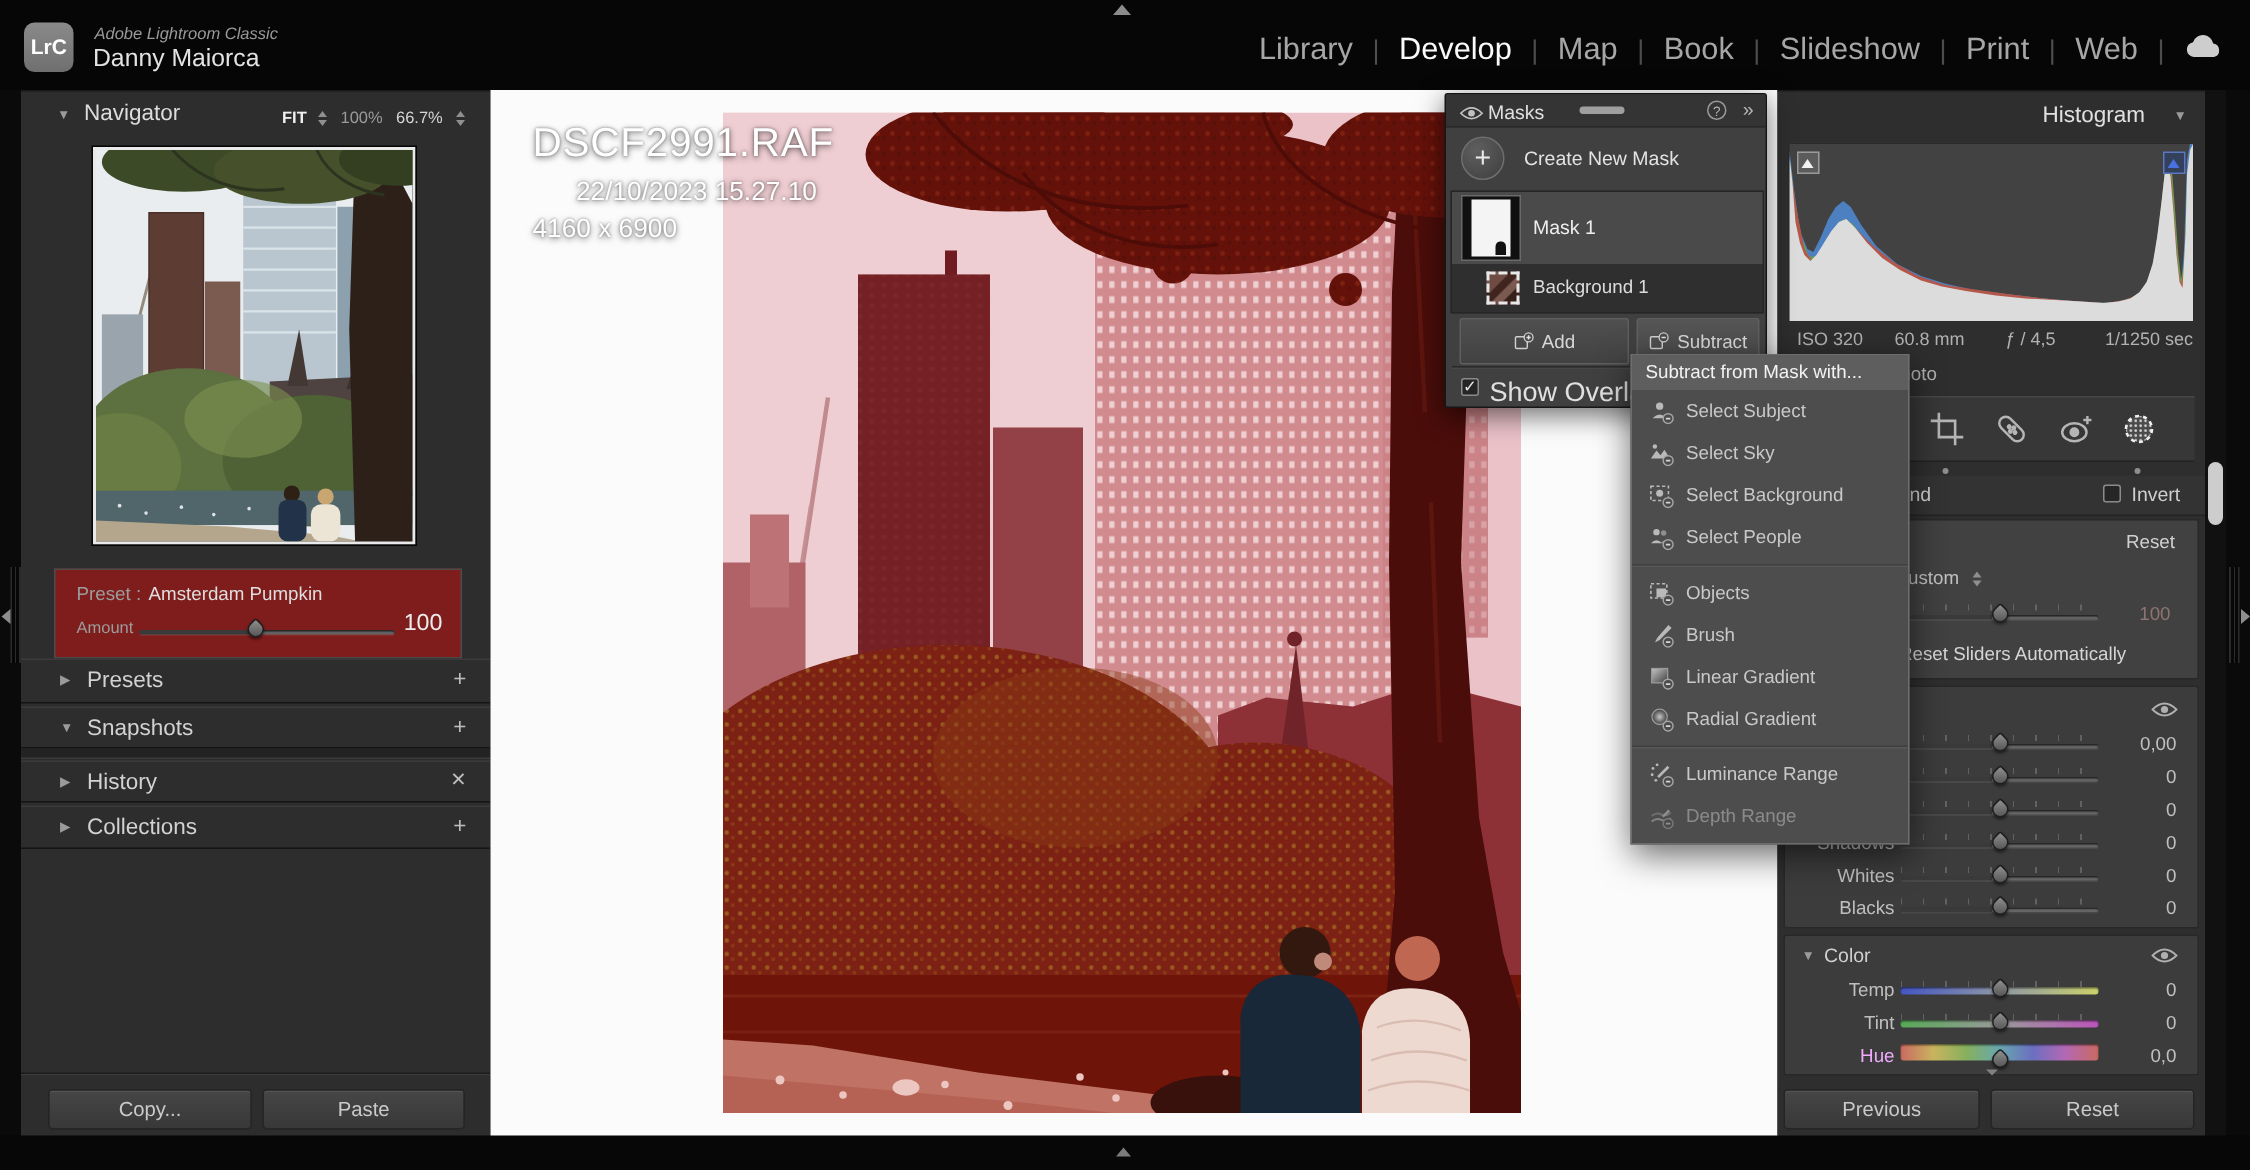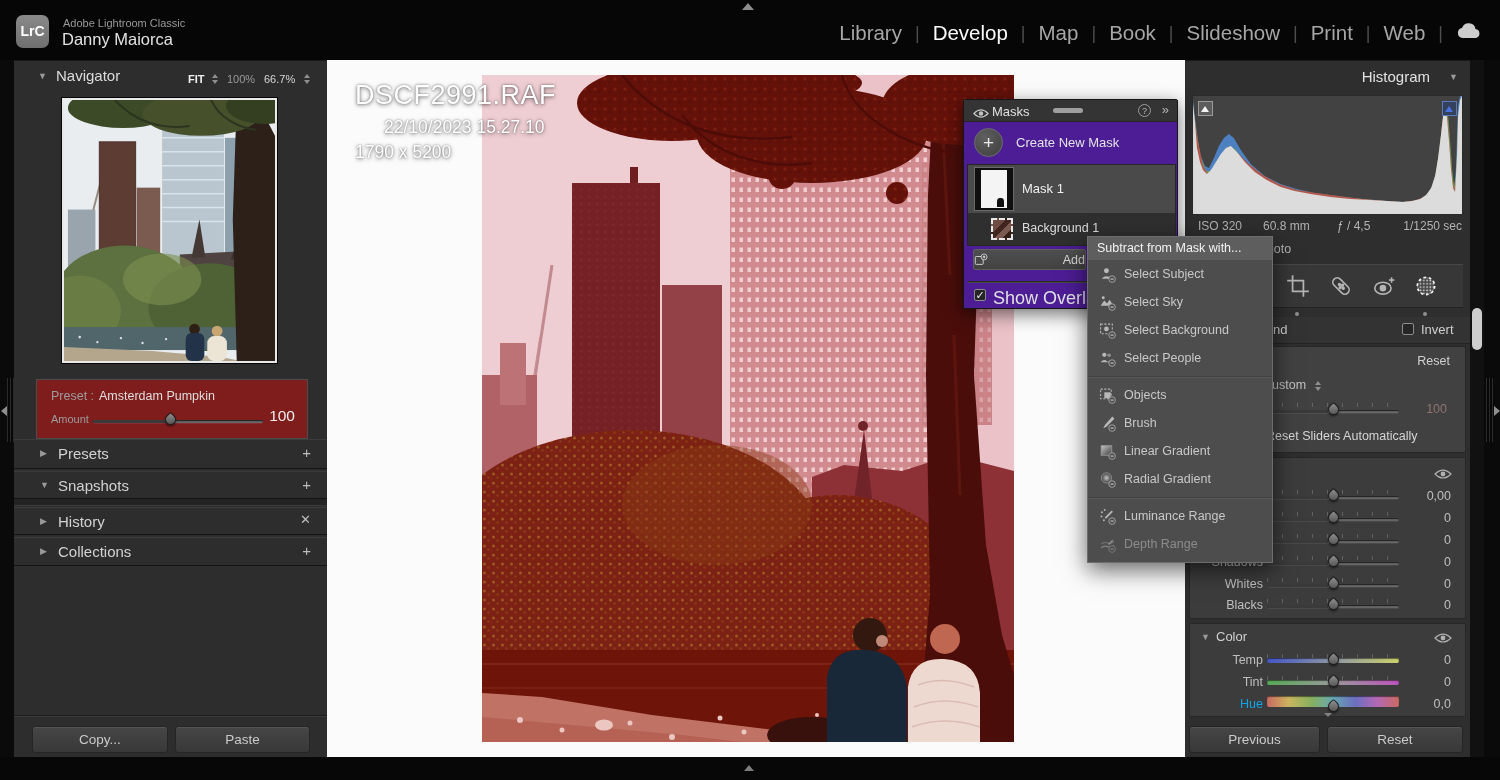--- a/index.html
+++ b/index.html
@@ -11,7 +11,7 @@
   #topbar { position:absolute; left:0; top:0; width:1500px; height:60px; background:#060606; }
   .lrc-logo { position:absolute; left:16px; top:15px; width:33px; height:33px; background:linear-gradient(#8a8a8a,#6f6f6f);
     border-radius:7px; color:#fff; font-size:14px; font-weight:bold; text-align:center; line-height:33px; }
-  .app-name { position:absolute; left:63px; top:17px; font-size:11px; color:#999; }
+  .app-name { position:absolute; left:63px; top:17px; font-size:11px; color:#999;font-style:italic; }
   .app-user { position:absolute; left:62px; top:30px; font-size:16.5px; color:#e3e3e3; }
   #modules { position:absolute; right:18px; top:21px; display:flex; align-items:center; gap:13px; }
   .mod { font-size:20.5px; color:#a6a6a6; cursor:default; }

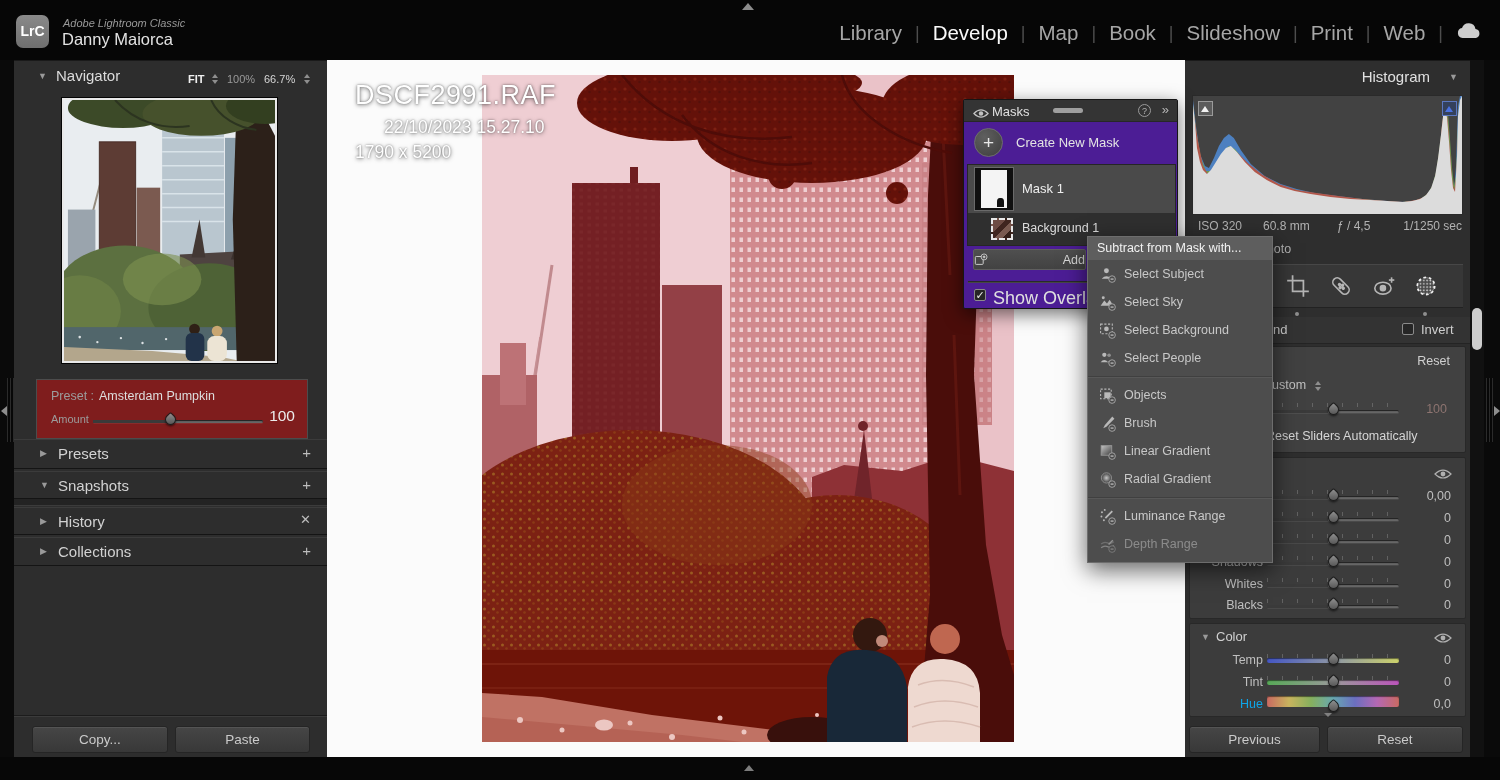--- a/index.html
+++ b/index.html
@@ -82,8 +82,8 @@
   .tooldot { position:absolute; top:251px; width:4px; height:4px; border-radius:50%; background:#8e8e8e; }
 
   
-  #maskspanel { position:absolute; left:963px; top:62px; width:215px; height:210px; background:#4c1d95;
-    border:1px solid #161616; border-radius:2px; box-shadow:0 5px 18px rgba(0,0,0,.55); z-index:20;margin-top:37px; }
+  #maskspanel { position:absolute; left:963px; top:62px; width:215px; height:210px; background:#404040;
+    border:1px solid #161616; border-radius:2px; box-shadow:0 5px 18px rgba(0,0,0,.55); z-index:20; }
   #maskshead { position:absolute; left:0; top:0; width:100%; height:22px; background:#343434; border-bottom:1px solid #272727; }
   .mtitle { position:absolute; left:28px; top:4px; font-size:13px; color:#e0e0e0; }
   .pill { position:absolute; left:89px; top:8px; width:30px; height:5px; border-radius:3px; background:#9f9f9f; }

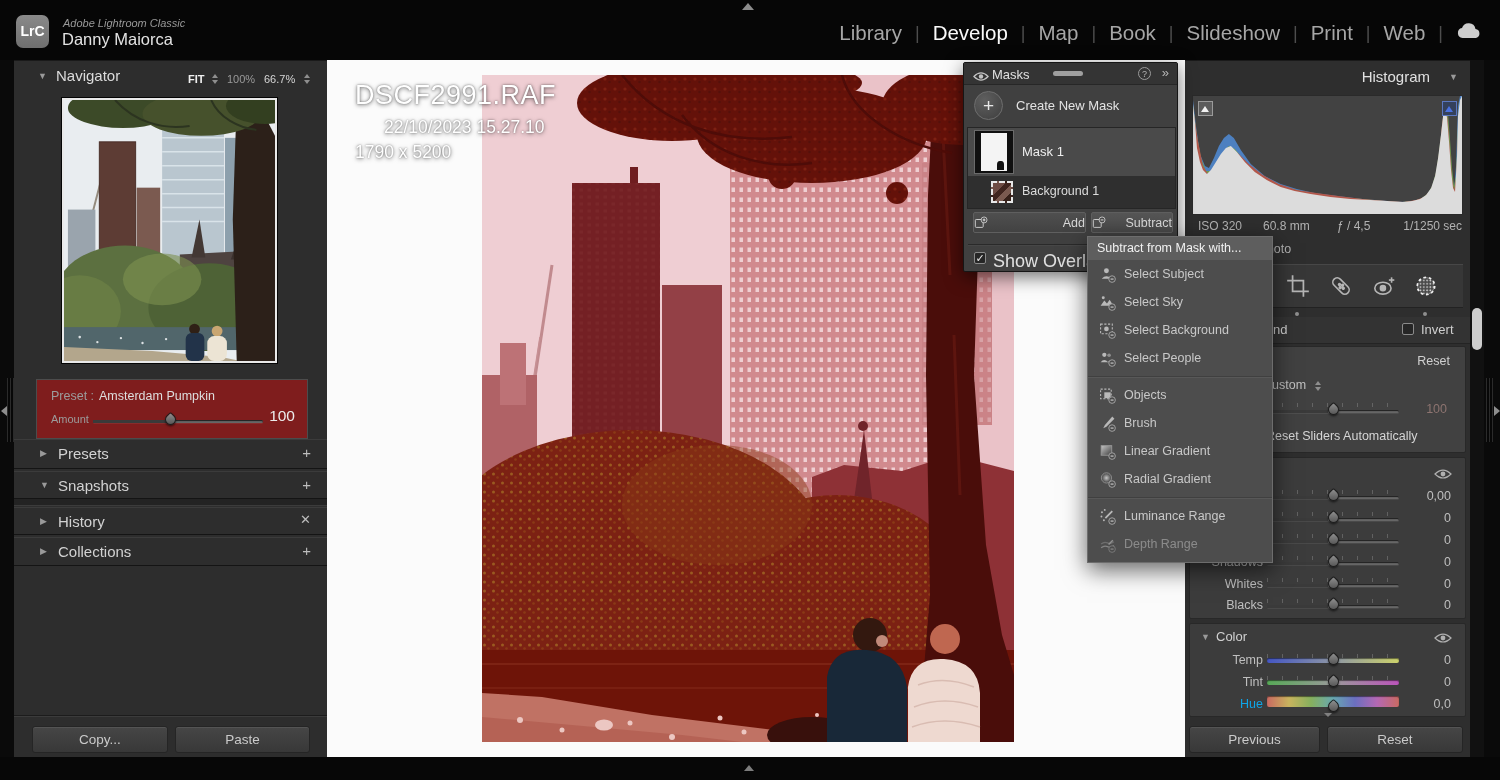--- a/index.html
+++ b/index.html
@@ -381,7 +381,7 @@
     <div id="infoOverlay">
       <div class="f1">DSCF2991.RAF</div>
       <div class="f2">22/10/2023 15.27.10</div>
-      <div class="f3">1790 x 5200</div>
+      <div class="f3">4160 x 6900</div>
     </div>
   </div>
 

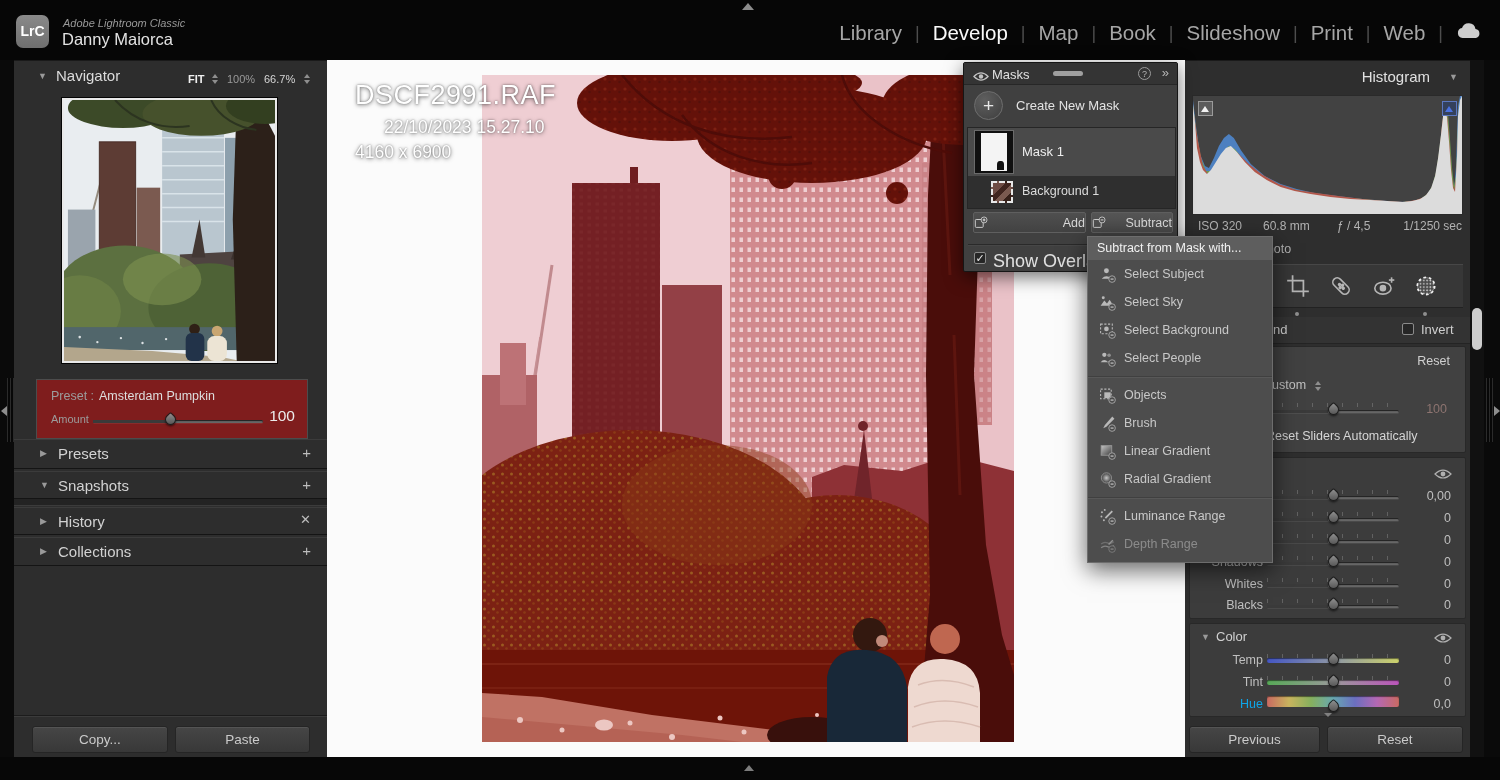--- a/index.html
+++ b/index.html
@@ -103,8 +103,8 @@
   .mthumb2 { position:absolute; left:23px; top:5px; width:22px; height:22px; border:2px dashed #e8e8e8;
     background:linear-gradient(135deg,#6e4c44 0 35%,#40251f 35% 55%,#7a5a50 55% 75%,#352019 75%); }
   .mname { position:absolute; left:54px; font-size:13px; color:#eee; }
-  .mbtn { position:absolute; top:149px; height:21px; background:linear-gradient(#4f4f4f,#424242); border:1px solid #5f5f5f;
-    border-radius:2px; color:#d8d8d8; font-size:12.5px; display:flex; align-items:center; justify-content:space-between; gap:5px; }
+  .mbtn { position:absolute; top:149px; height:31px; background:linear-gradient(#4f4f4f,#424242); border:1px solid #5f5f5f;
+    border-radius:2px; color:#d8d8d8; font-size:12.5px; display:flex; align-items:center; justify-content:center; gap:5px; }
   #mdivider { position:absolute; left:4px; top:181px; width:207px; height:1px; background:#2a2a2a; box-shadow:0 1px 0 #474747; }
 
   

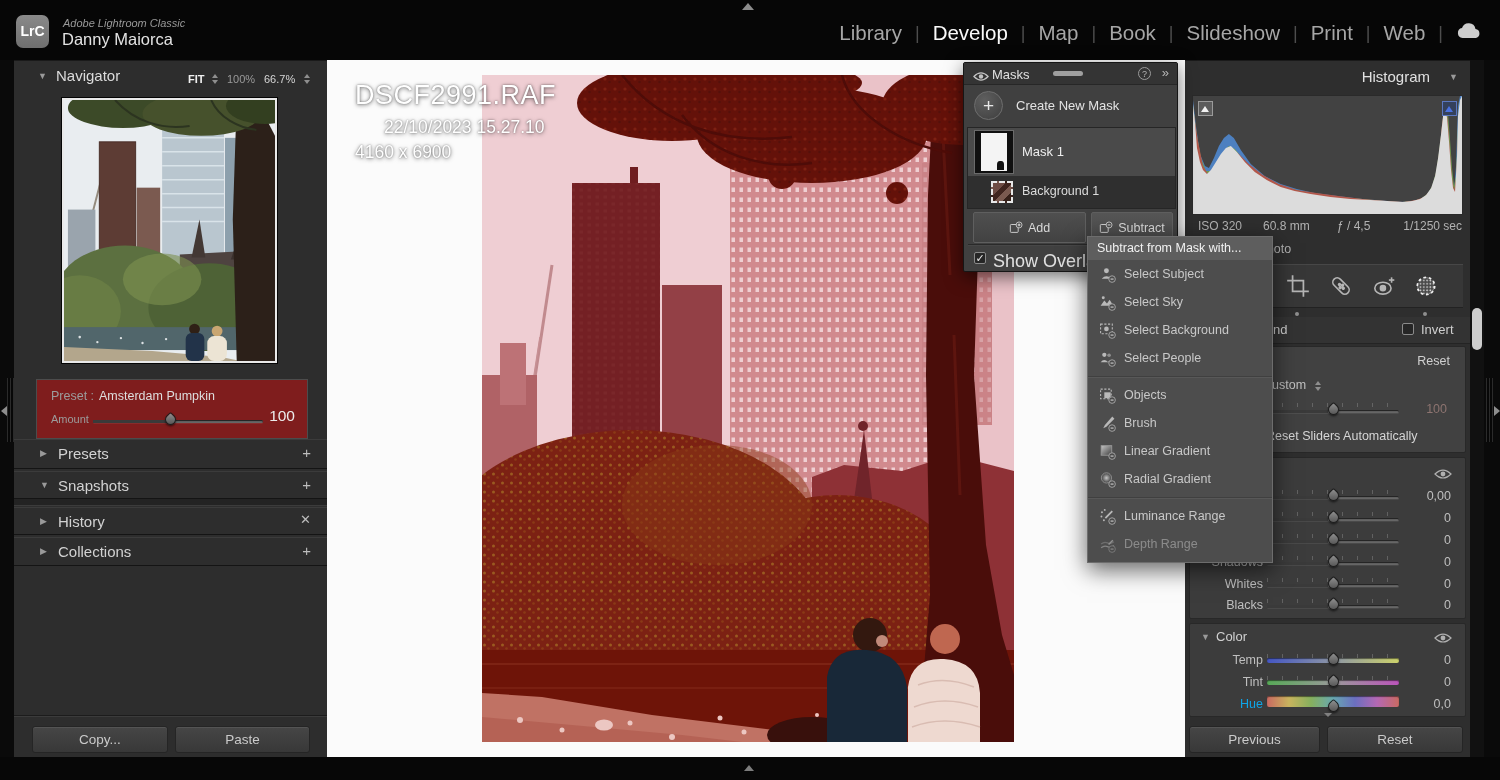--- a/index.html
+++ b/index.html
@@ -553,7 +553,7 @@
         <span class="sval">0</span>
       </div>
       <div class="srow" style="top:70px; height:18px;">
-        <span class="slab" style="color:#0ea5e9;">Hue</span>
+        <span class="slab" style="color:#f0abfc;">Hue</span>
         <div class="gtrack" style="top:2px; height:11px; background:linear-gradient(90deg,#c96a62,#c9b45e,#86b05e,#68a8b0,#6b6fc0,#b468b4,#c96a62);"></div>
         <div class="knob" style="left:138px; top:7px;"></div>
         <span class="sval">0,0</span>

